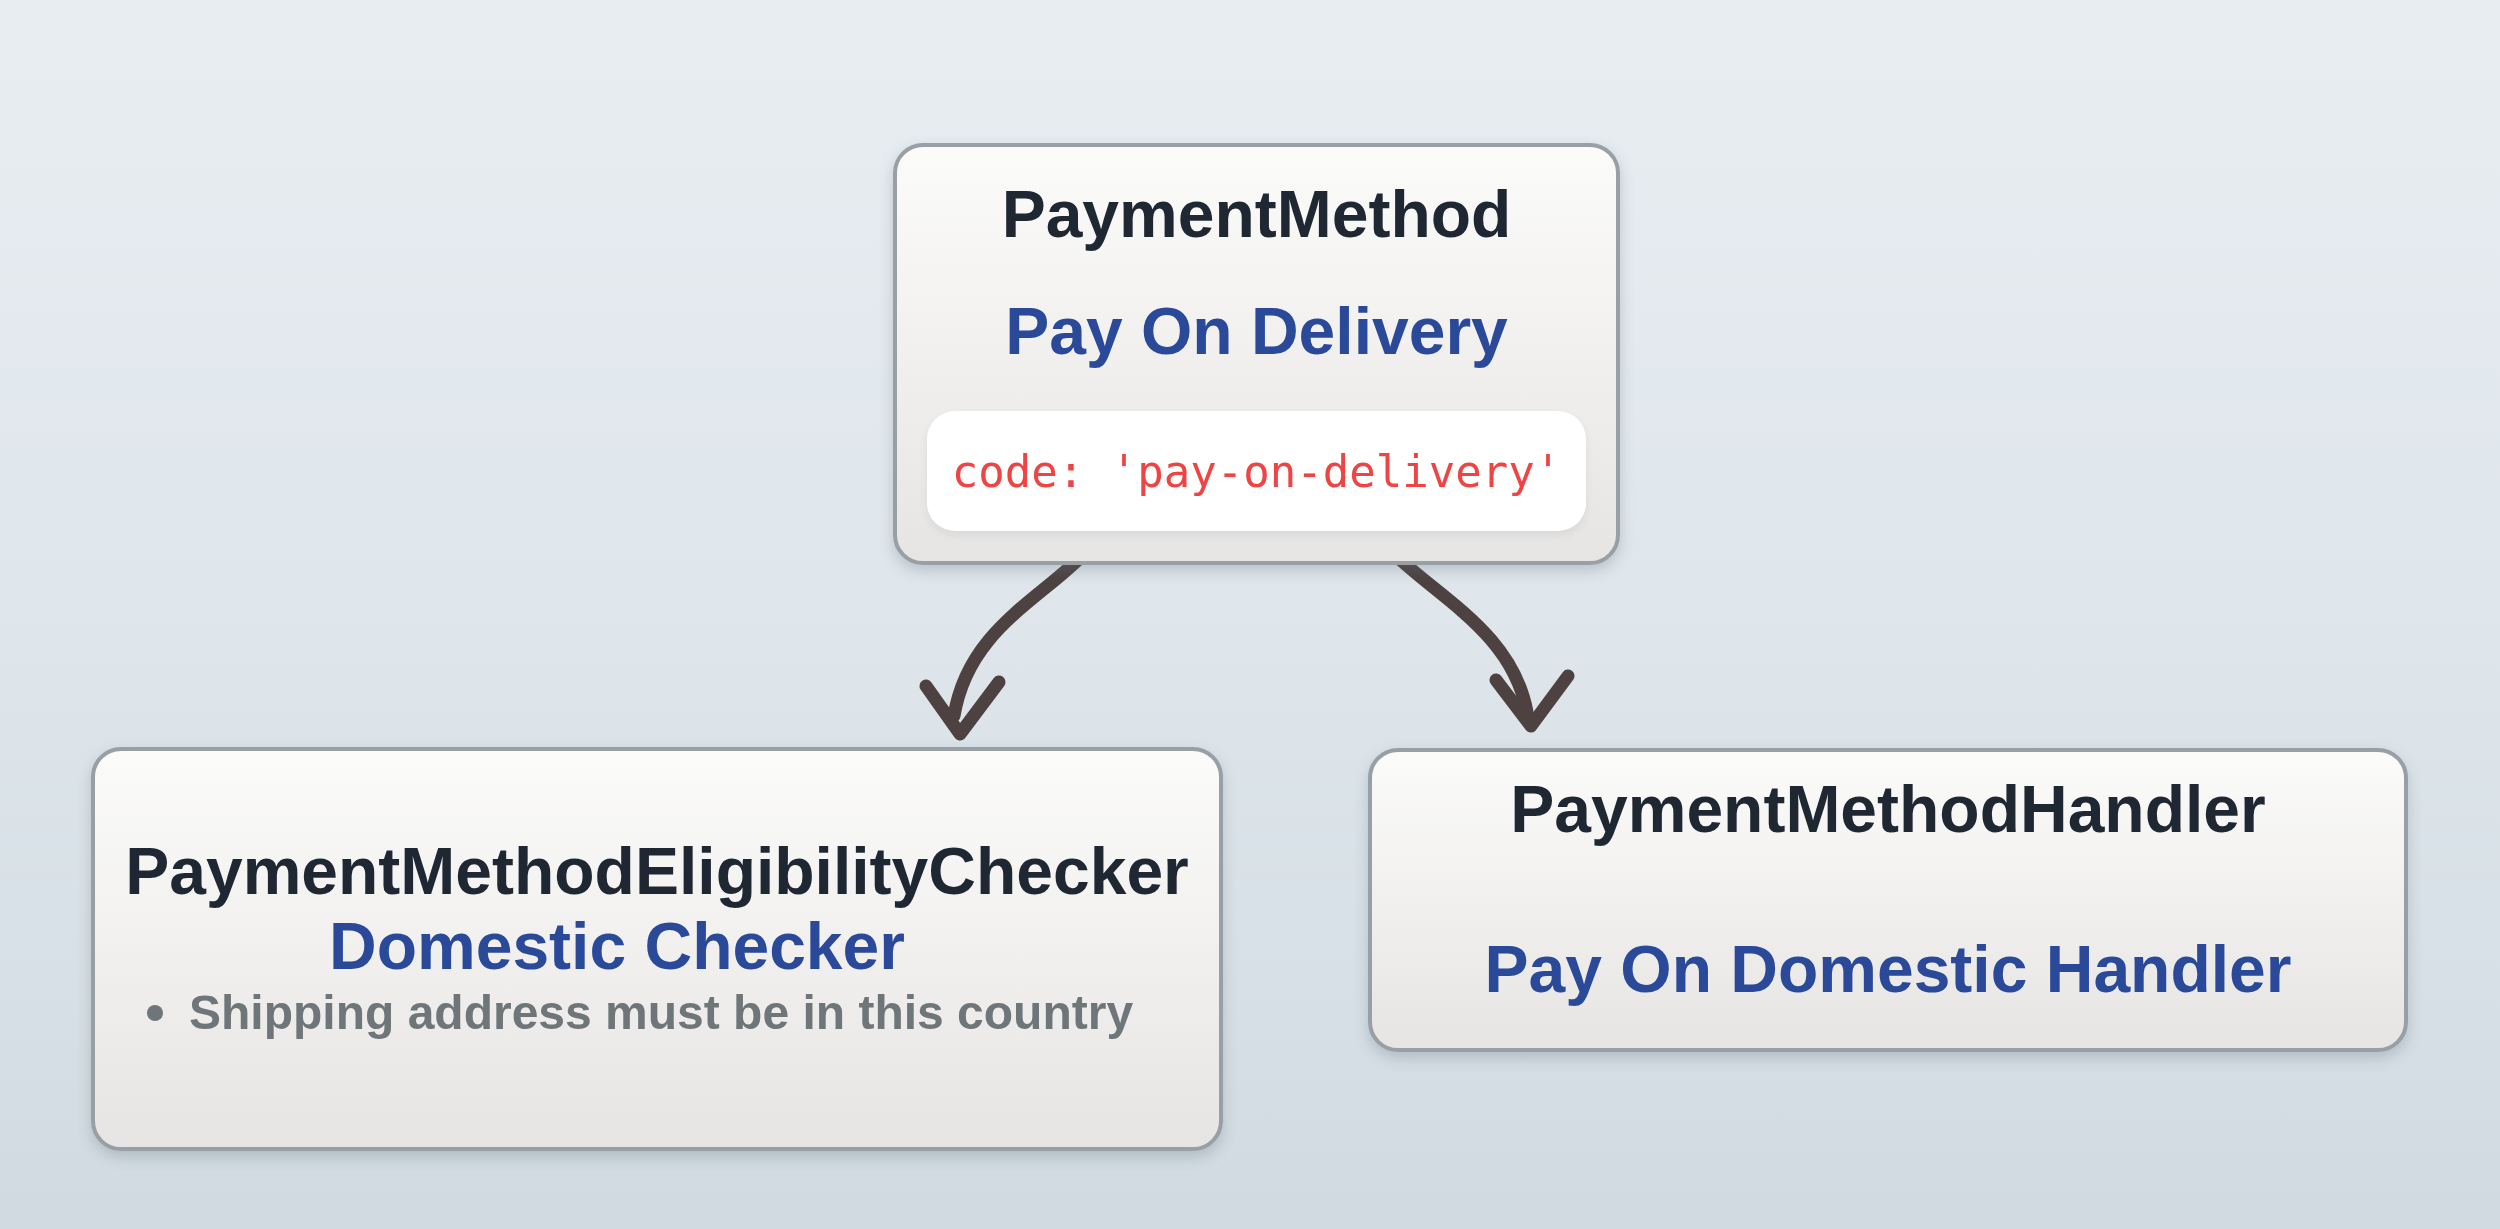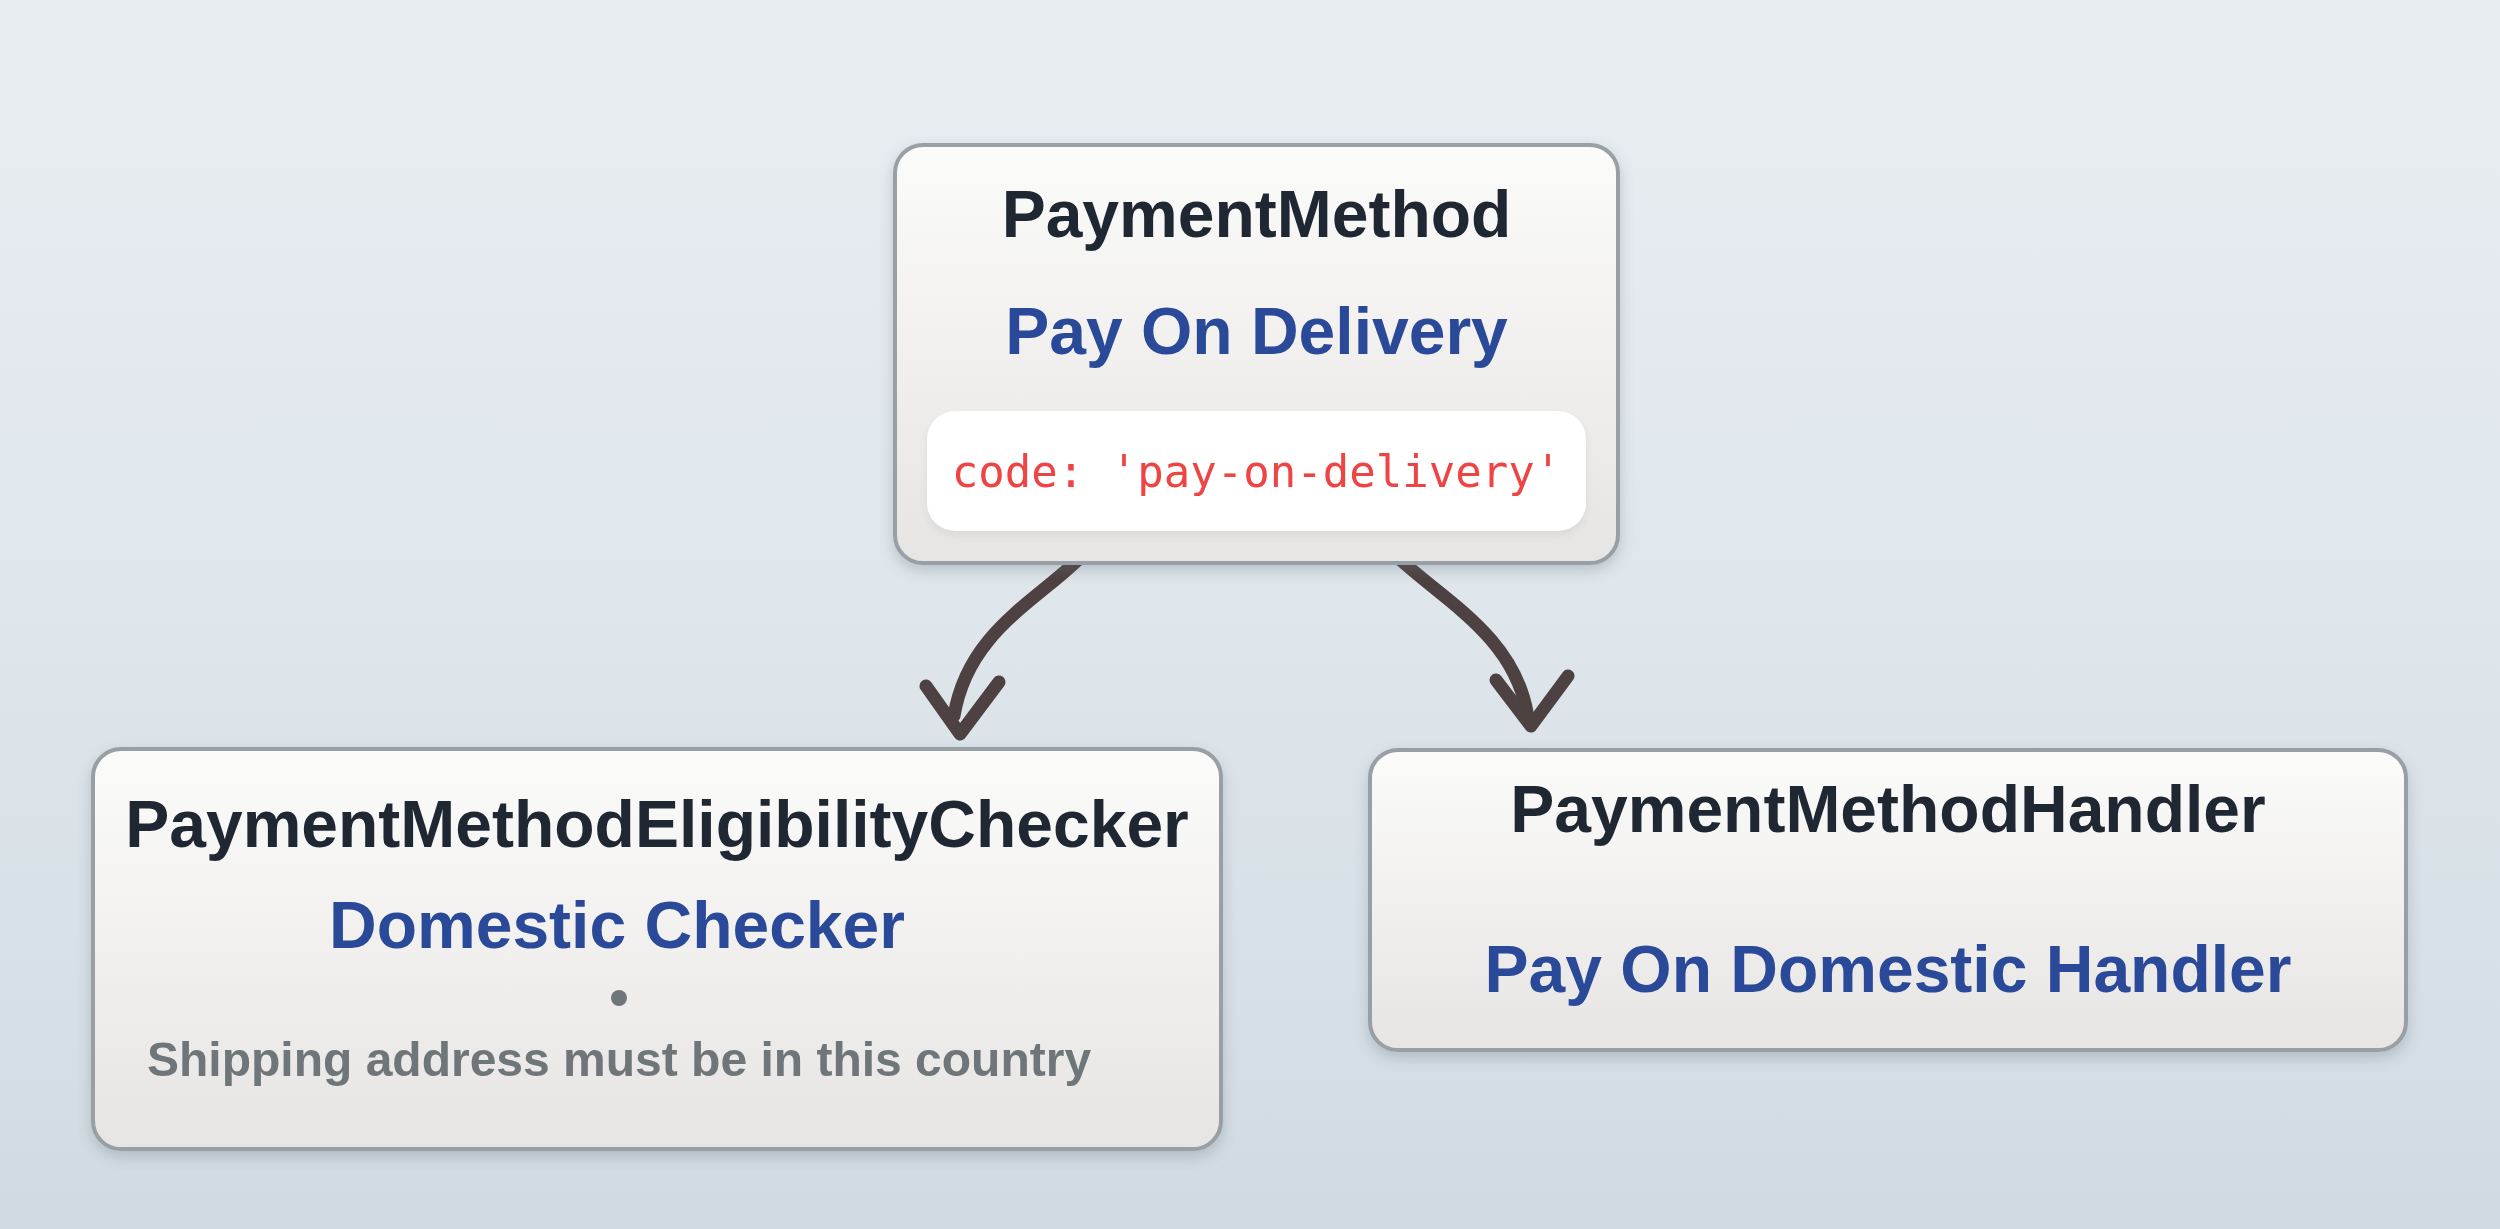--- a/index.html
+++ b/index.html
@@ -75,6 +75,7 @@
     width: 1132px;
     height: 404px;
     padding: 36px 30px 60px;
+    justify-content: center;
   }
   #node-eligibility-checker .node-subtitle {
     

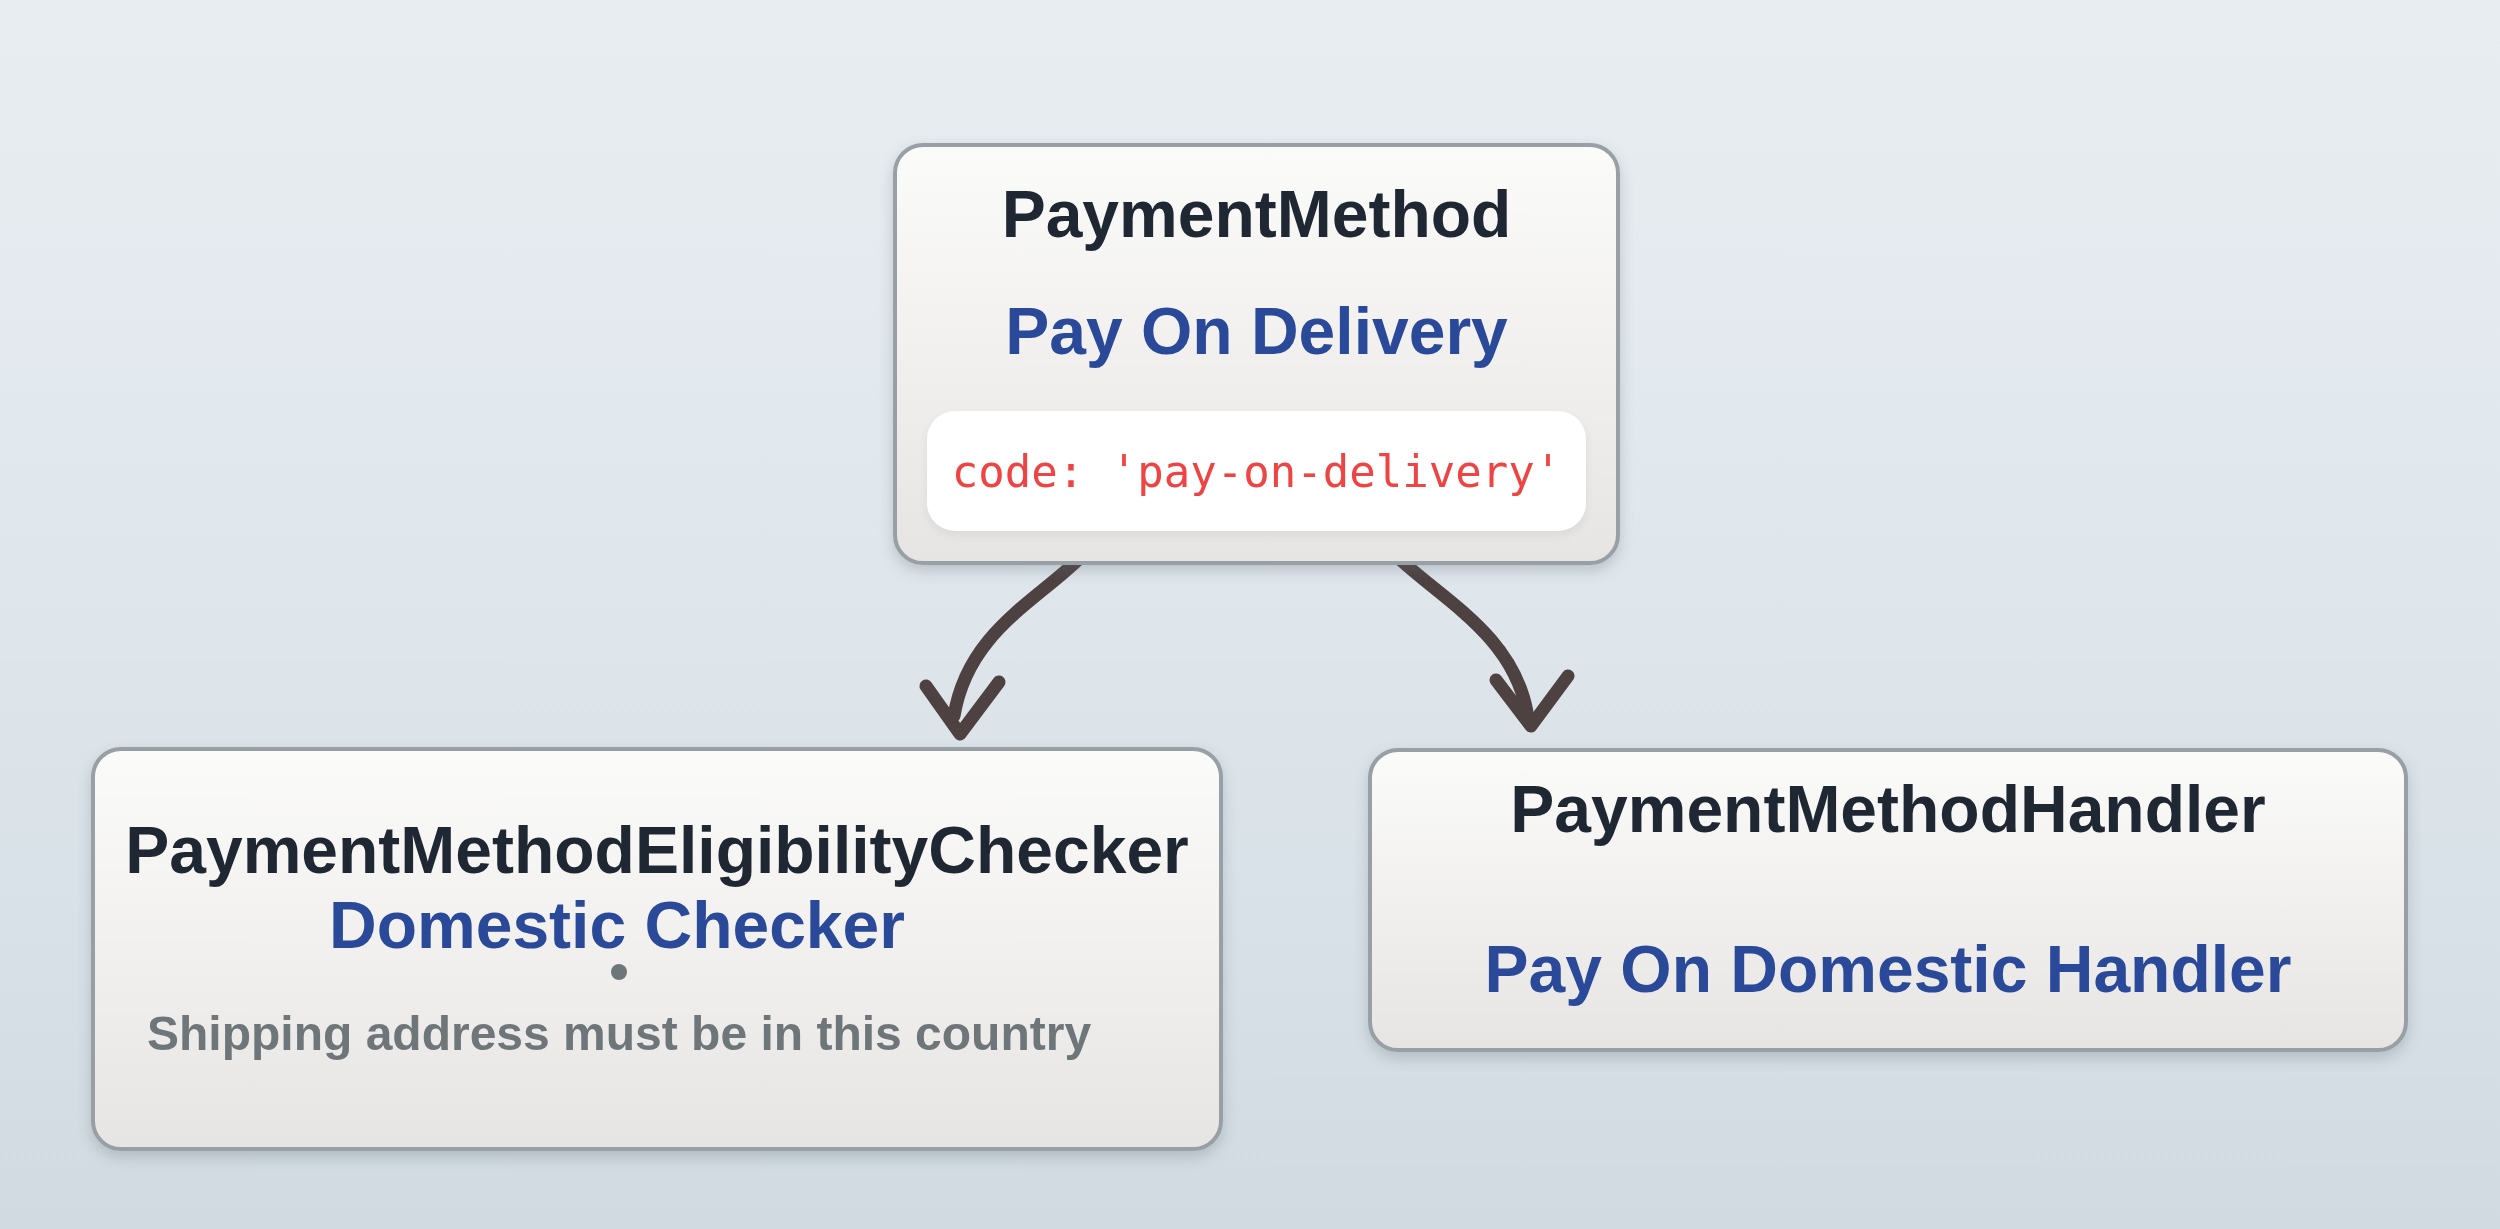--- a/index.html
+++ b/index.html
@@ -87,7 +87,6 @@
     align-items: center;
     margin-left: 22px;
     gap: 26px;
-    flex-direction: column;
   }
   .bullet-dot {
     width: 16px;

